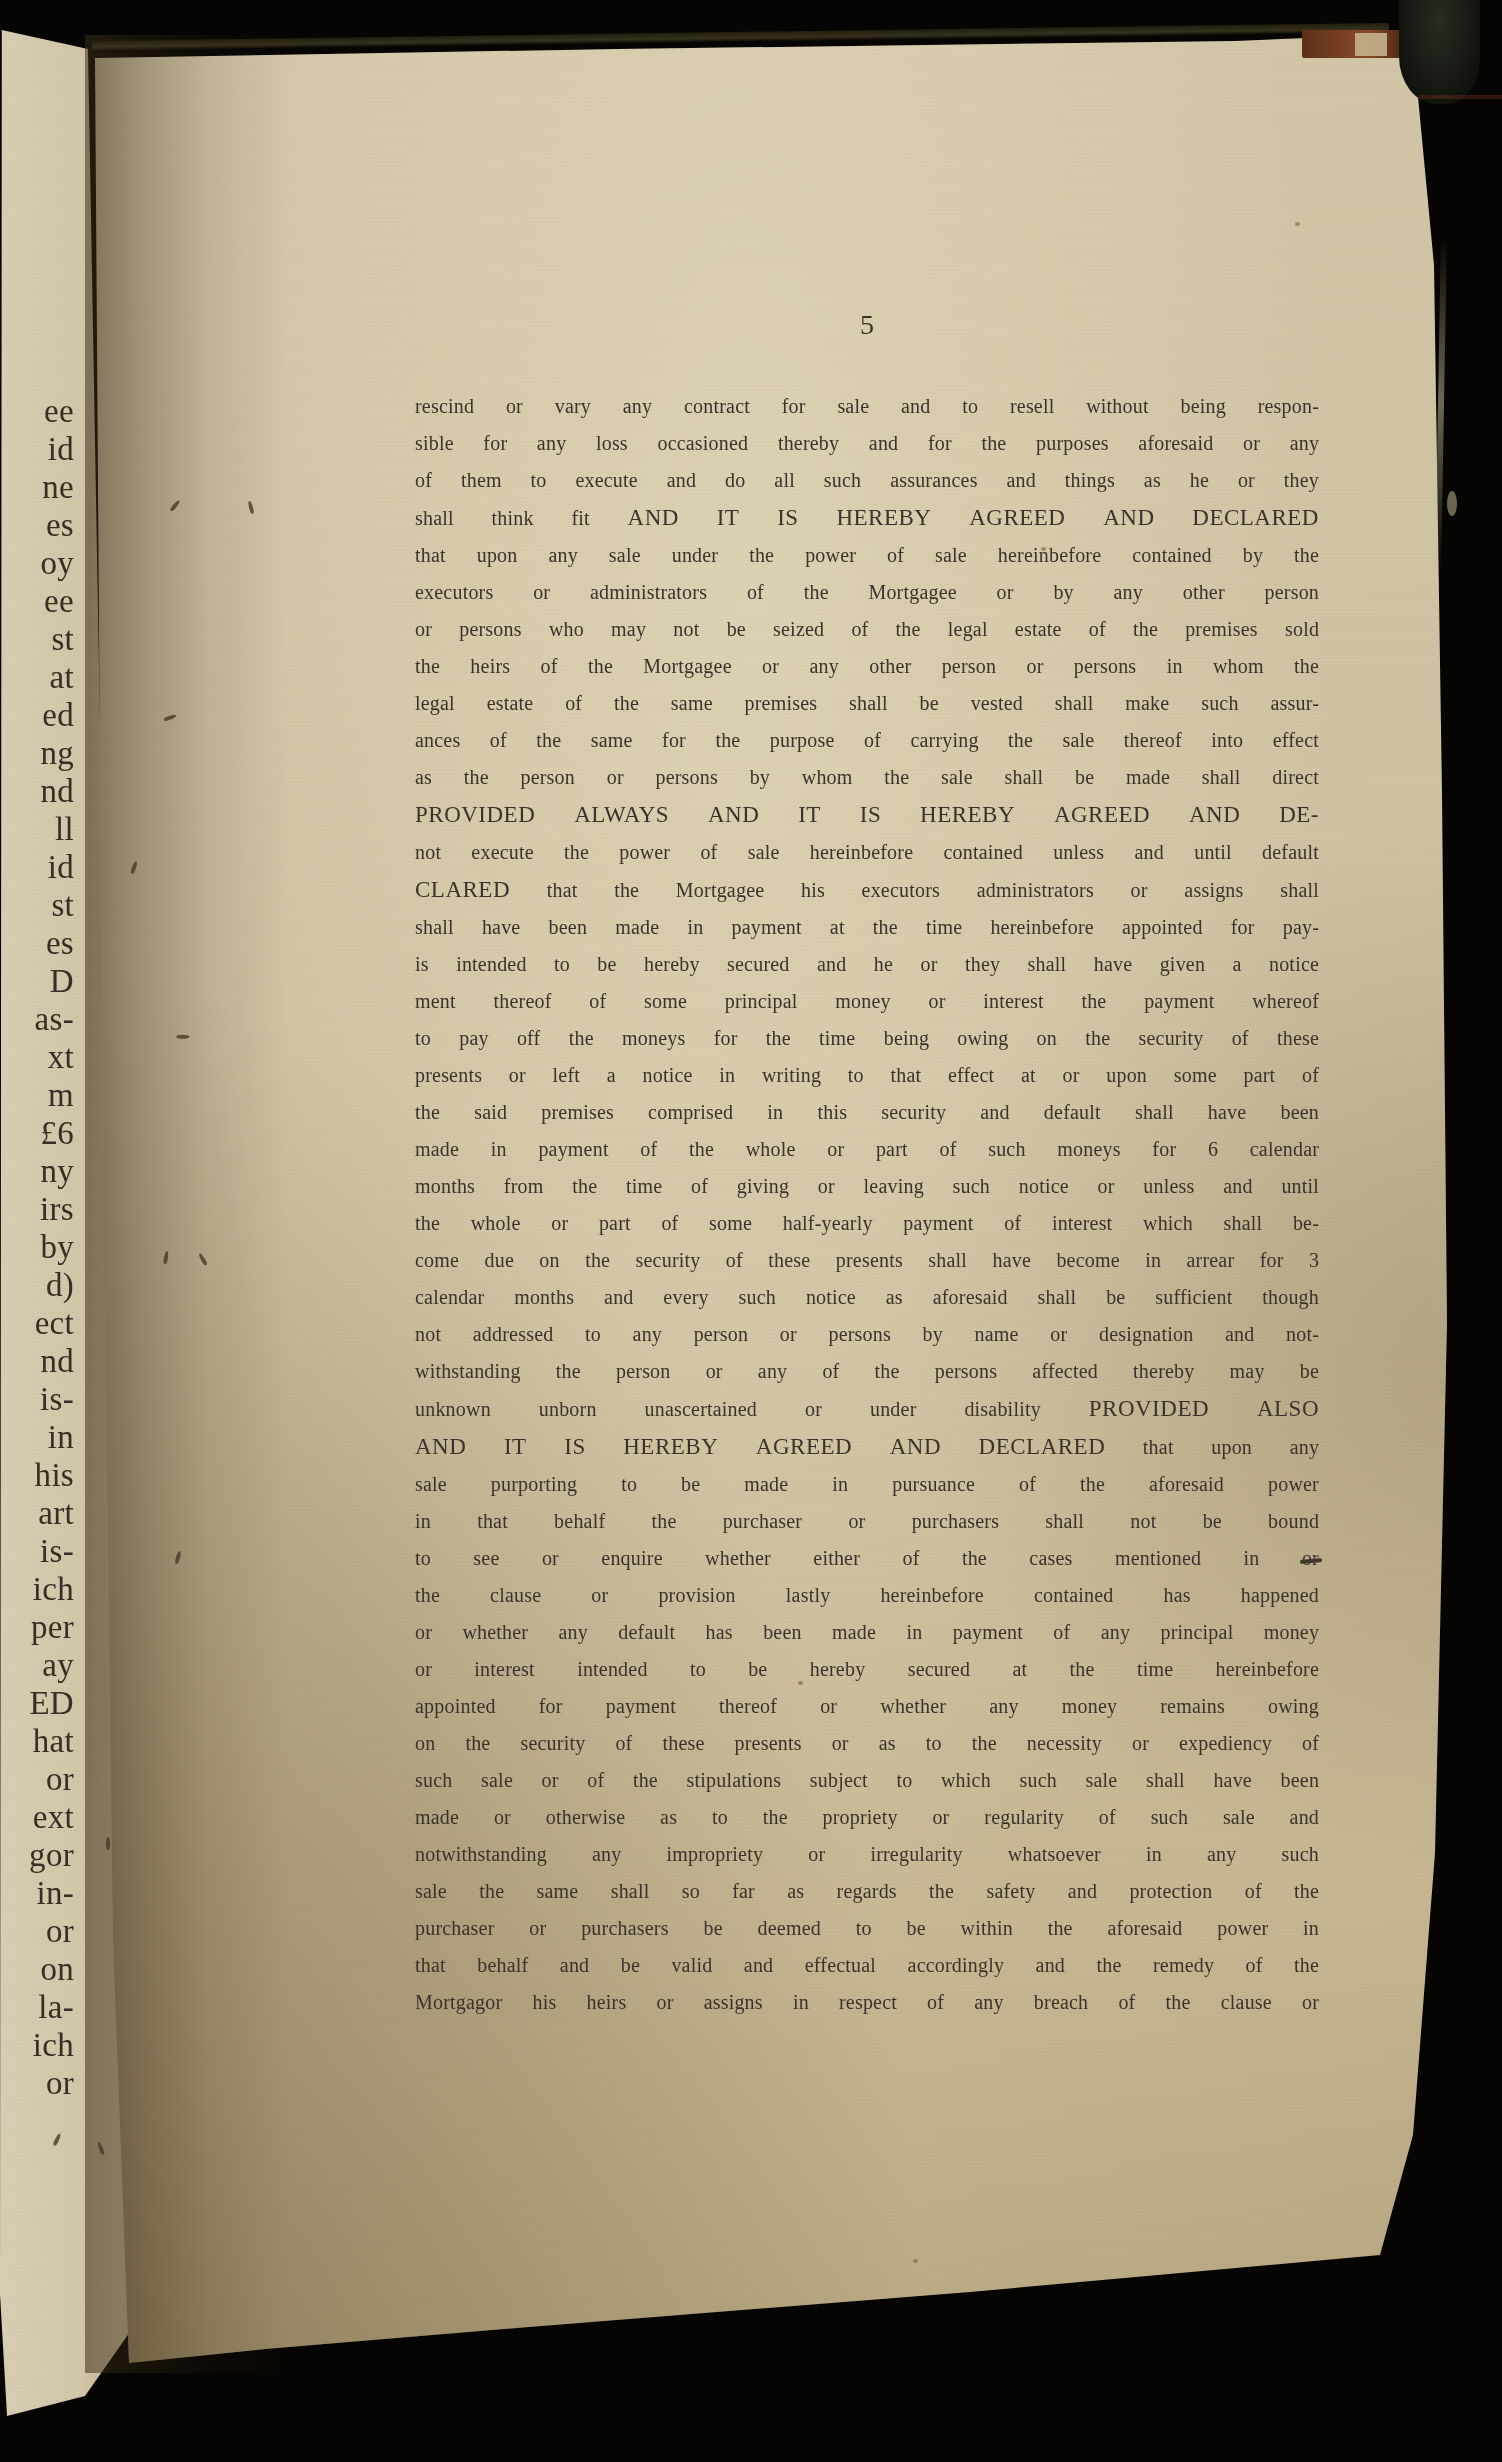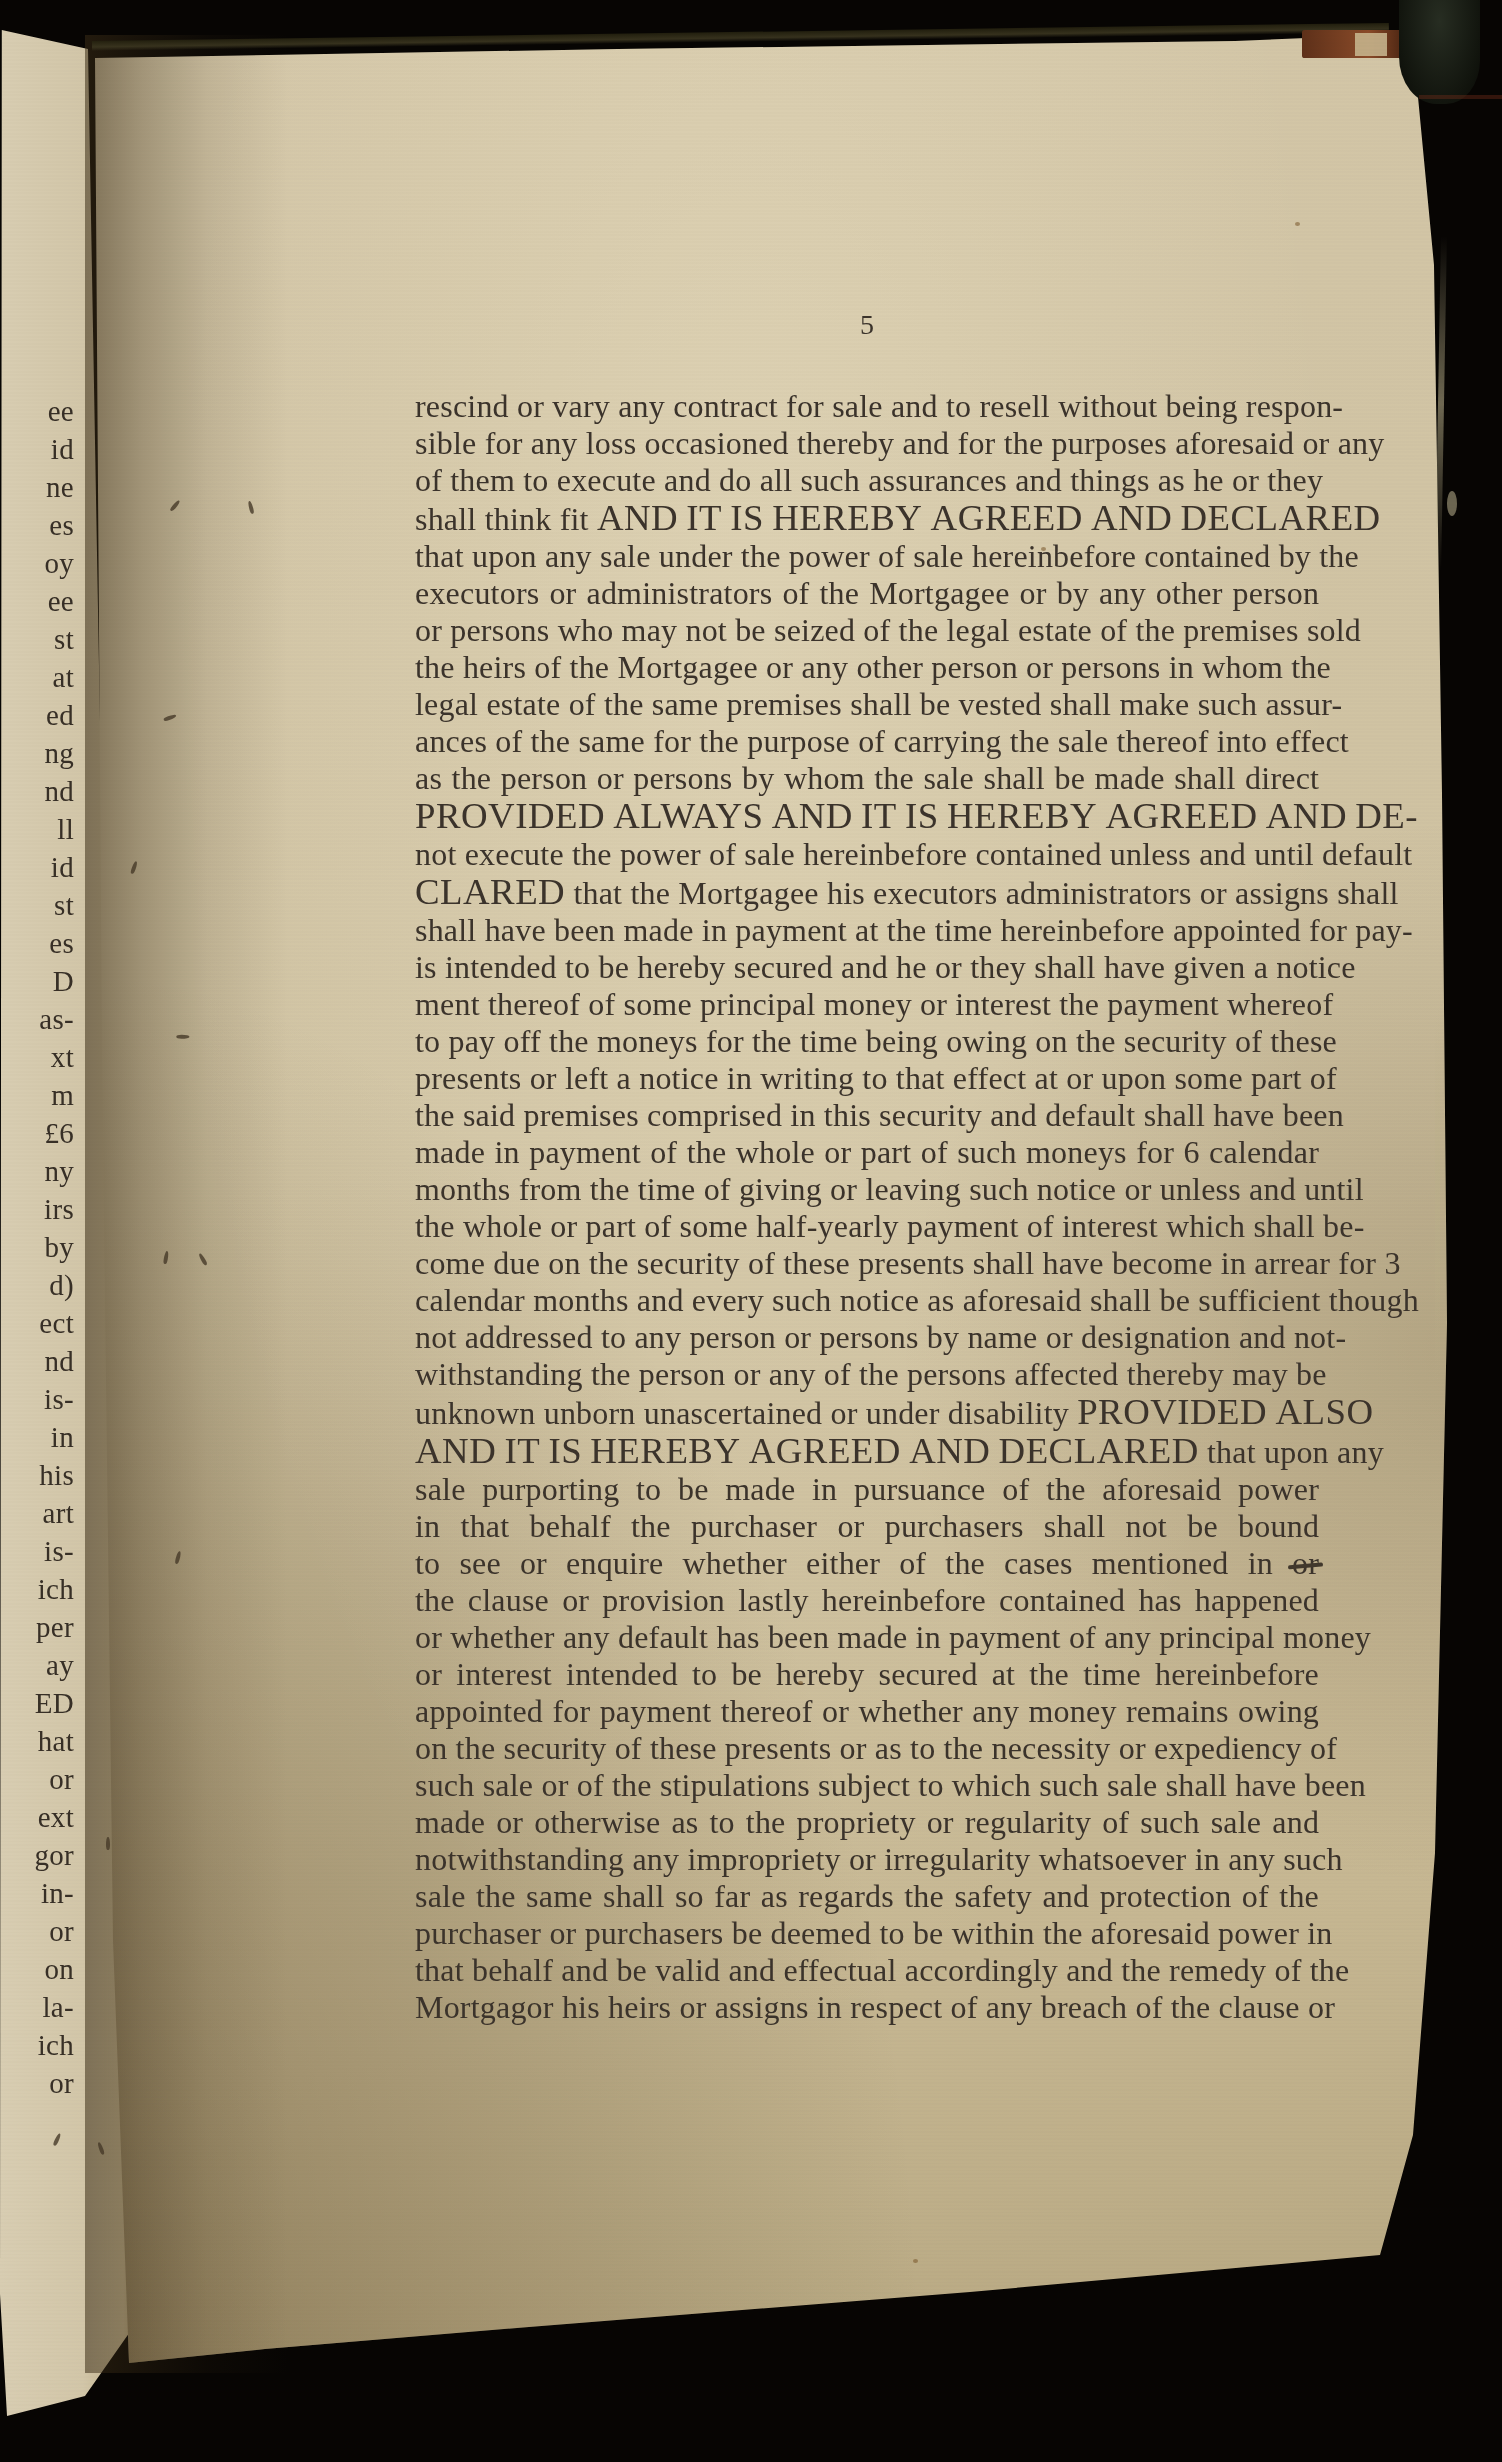--- a/index.html
+++ b/index.html
@@ -20,7 +20,7 @@
   .frag-col{
     position:absolute;left:0;top:392px;width:74px;
     text-align:right;
-    font-size:29px;line-height:38px;
+    font-size:33px;line-height:38px;
     color:#372f26;letter-spacing:0.3px;
   }
   .frag-col div{white-space:nowrap;}

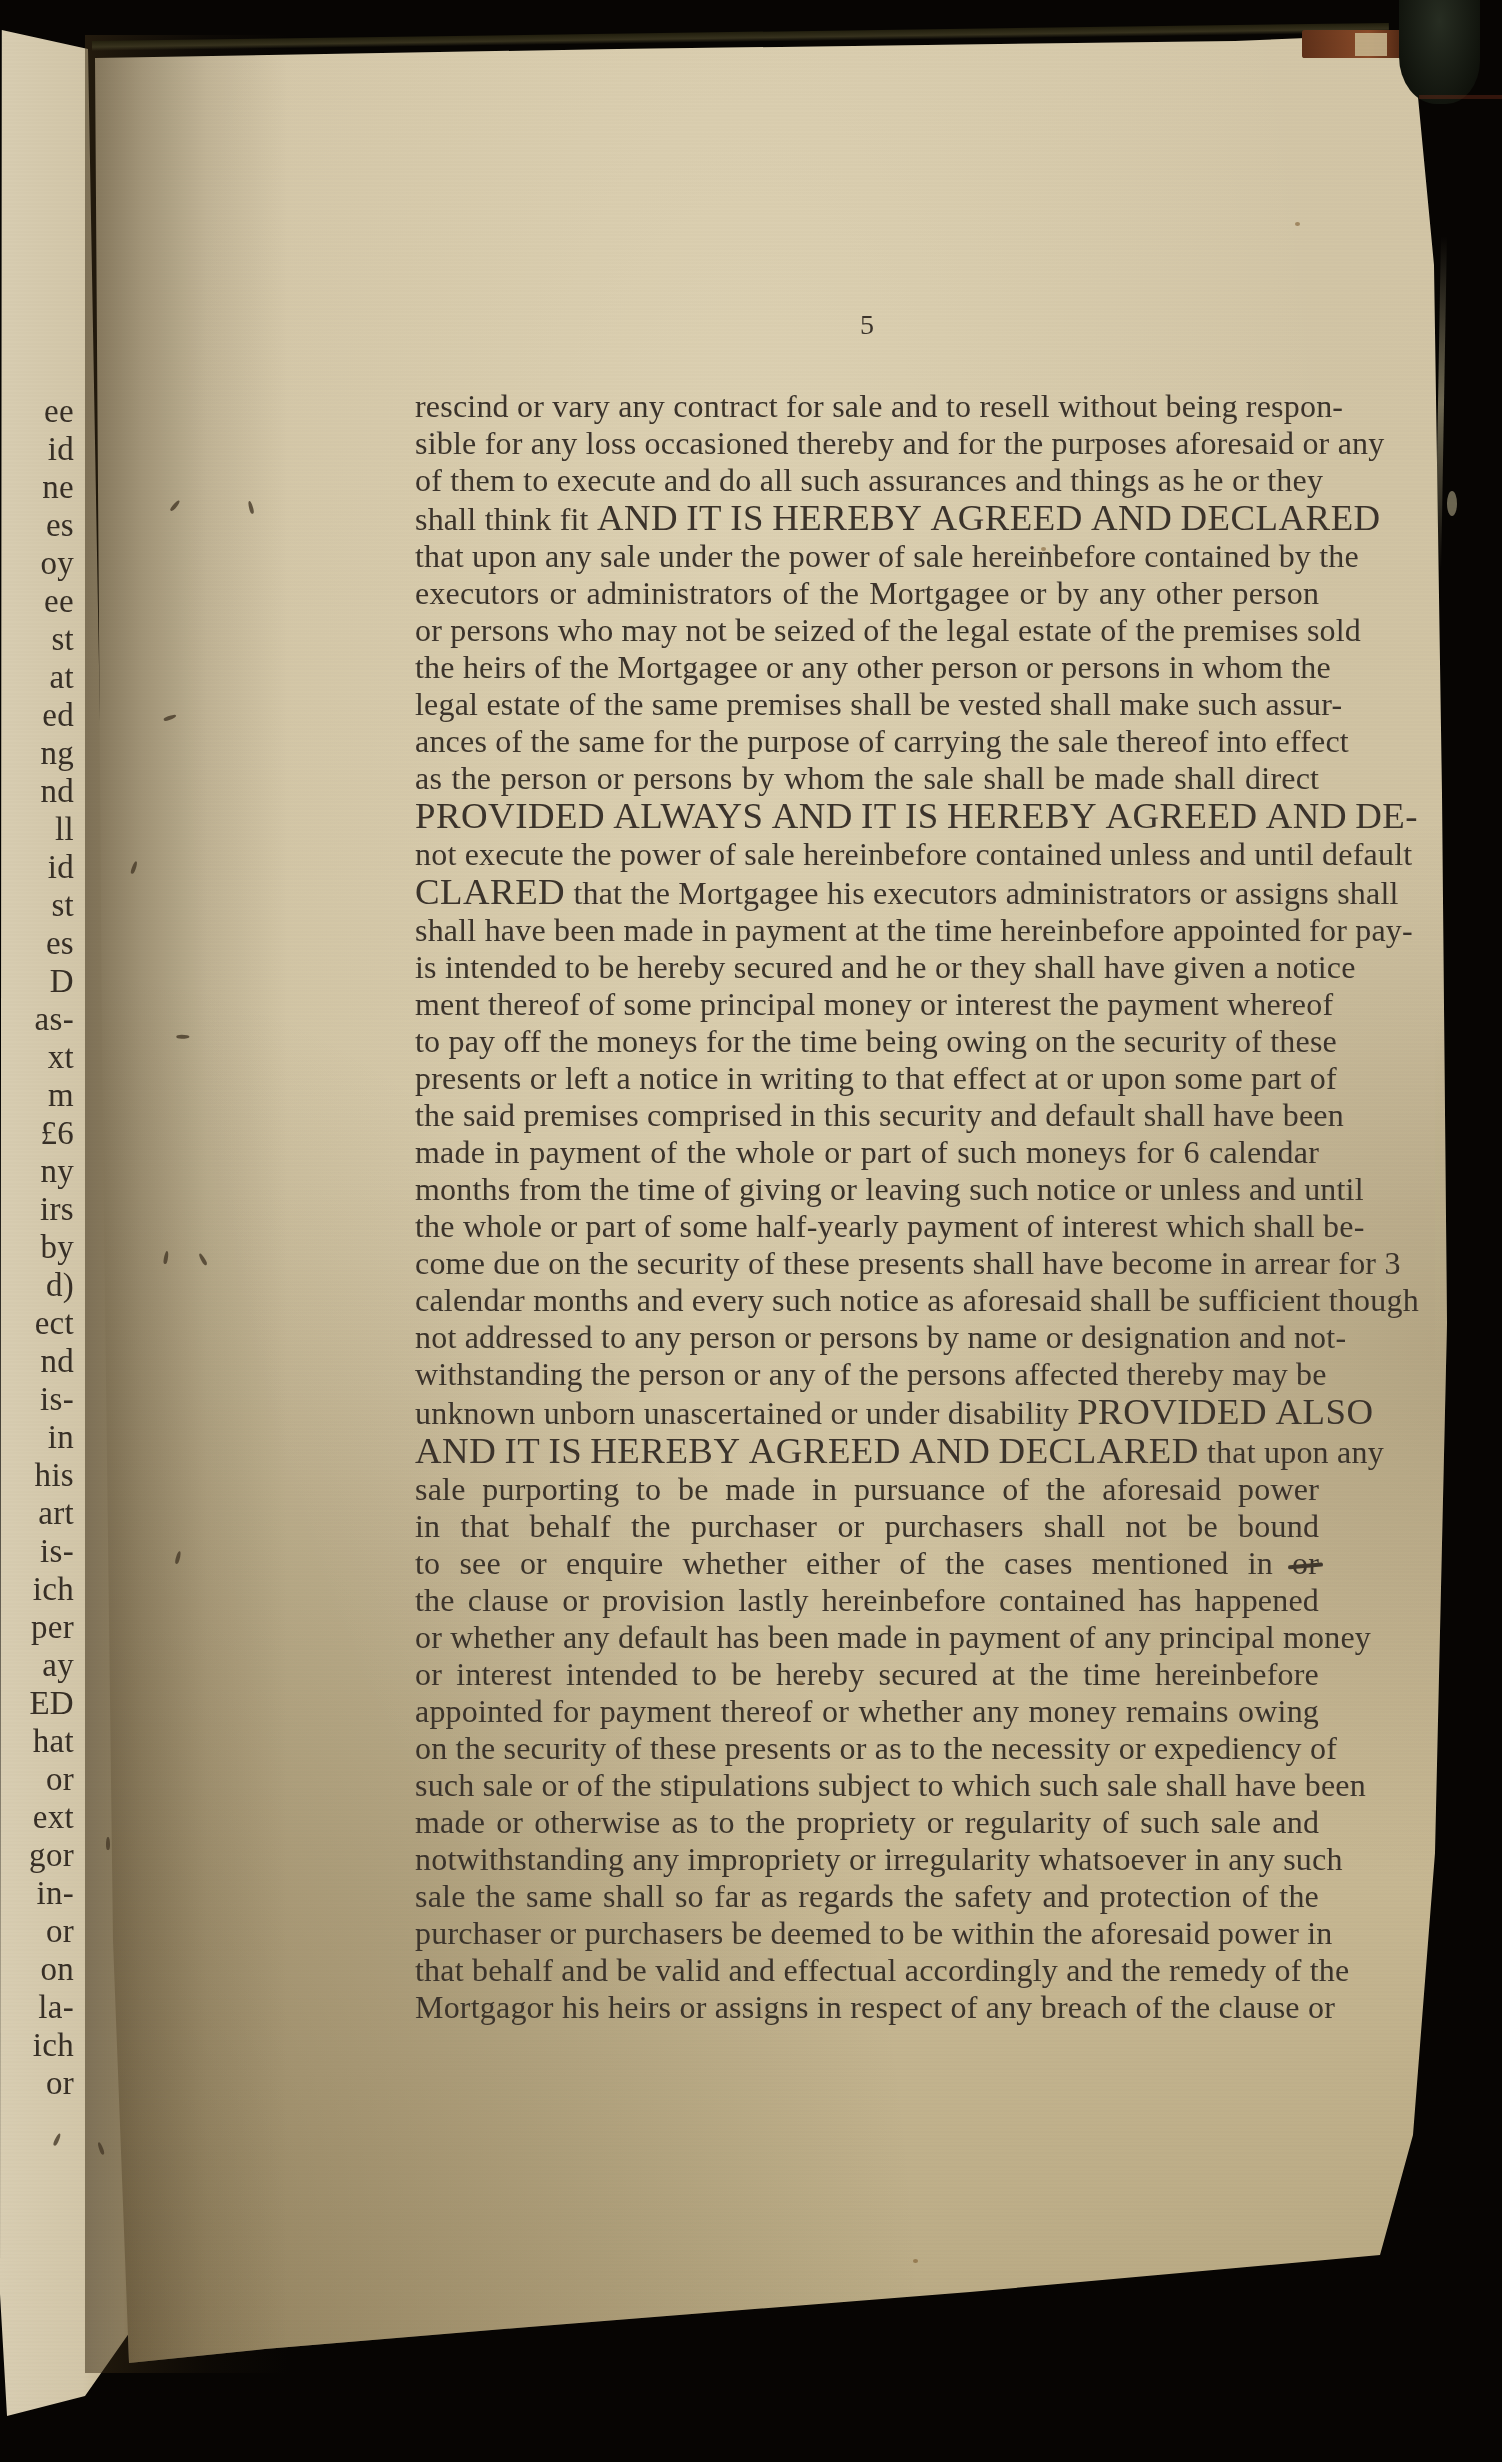--- a/index.html
+++ b/index.html
@@ -89,7 +89,7 @@
   }
   .text-block{
     position:absolute;left:415px;top:388px;width:904px;
-    font-size:32px;line-height:37px;color:var(--ink,#3b332b);
+    font-size:20px;line-height:37px;color:var(--ink,#3b332b);
     letter-spacing:0.2px;
   }
   .text-block .line{

